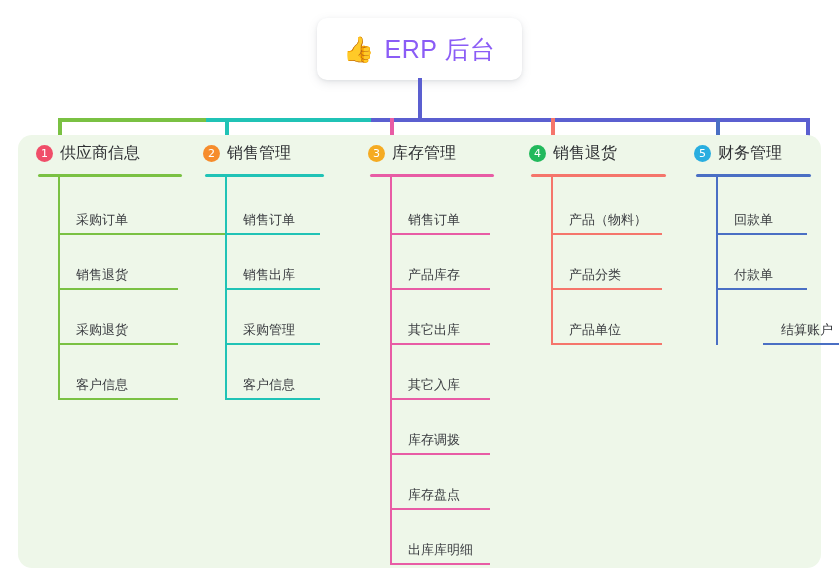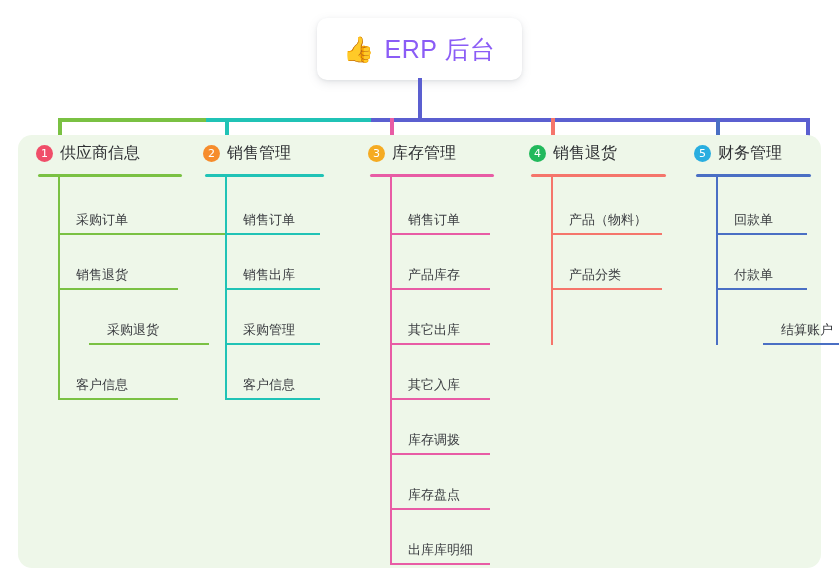--- a/index.html
+++ b/index.html
@@ -98,7 +98,7 @@
             <div class="item-rule" style="width: 100%; background: rgb(122, 193, 67);"></div>
             <div class="item-label">销售退货</div>
           </div>
-          <div class="item" style="left: 22px; top: 180px; width: 120px; height: 30px; margin-left: 31px;">
+          <div class="item" style="left: 22px; top: 180px; width: 120px; height: 30px;">
             <div class="item-rule" style="width: 100%; background: rgb(122, 193, 67);"></div>
             <div class="item-label">采购退货</div>
           </div>

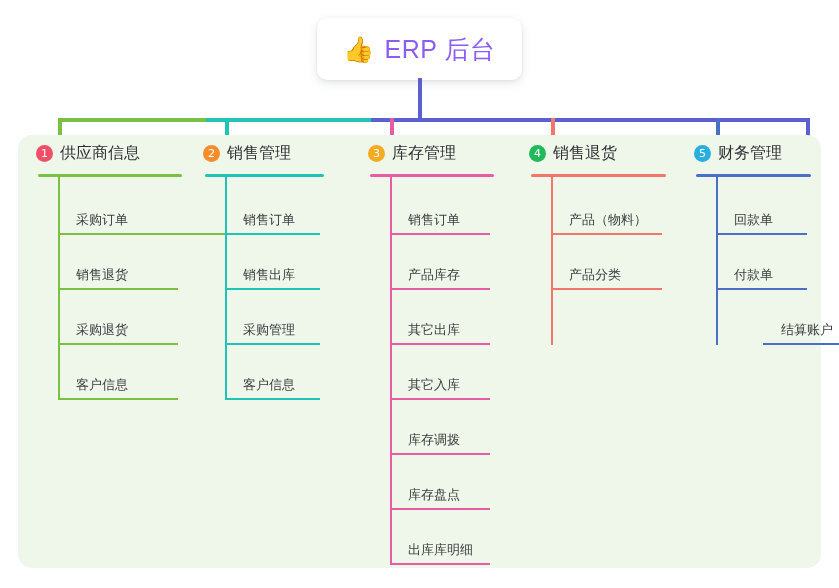--- a/index.html
+++ b/index.html
@@ -182,6 +182,10 @@
             <div class="item-rule" style="width: 100%; background: rgb(245, 117, 107);"></div>
             <div class="item-label">产品（物料）</div>
           </div>
+          <div class="item" style="left: 22px; top: 180px; width: 111px; height: 30px;">
+            <div class="item-rule" style="width: 100%; background: rgb(245, 117, 107);"></div>
+            <div class="item-label">产品单位</div>
+          </div>
         </div>
         <div class="col" style="left: 676px; width: 121px; height: 433px;">
           <div class="col-head">

